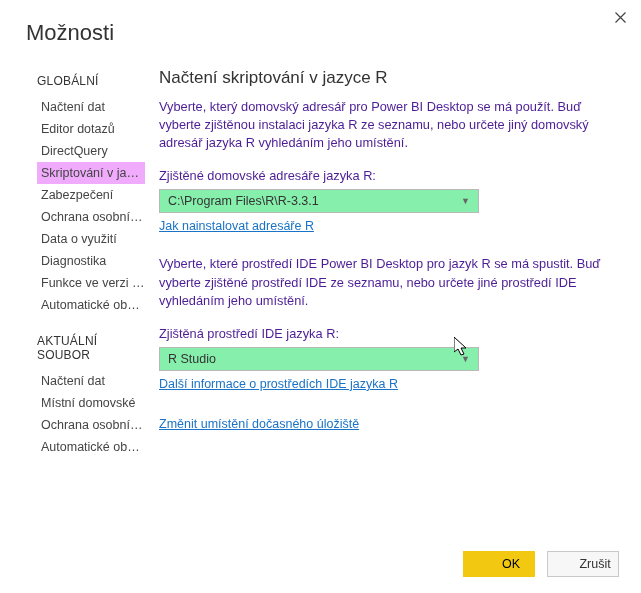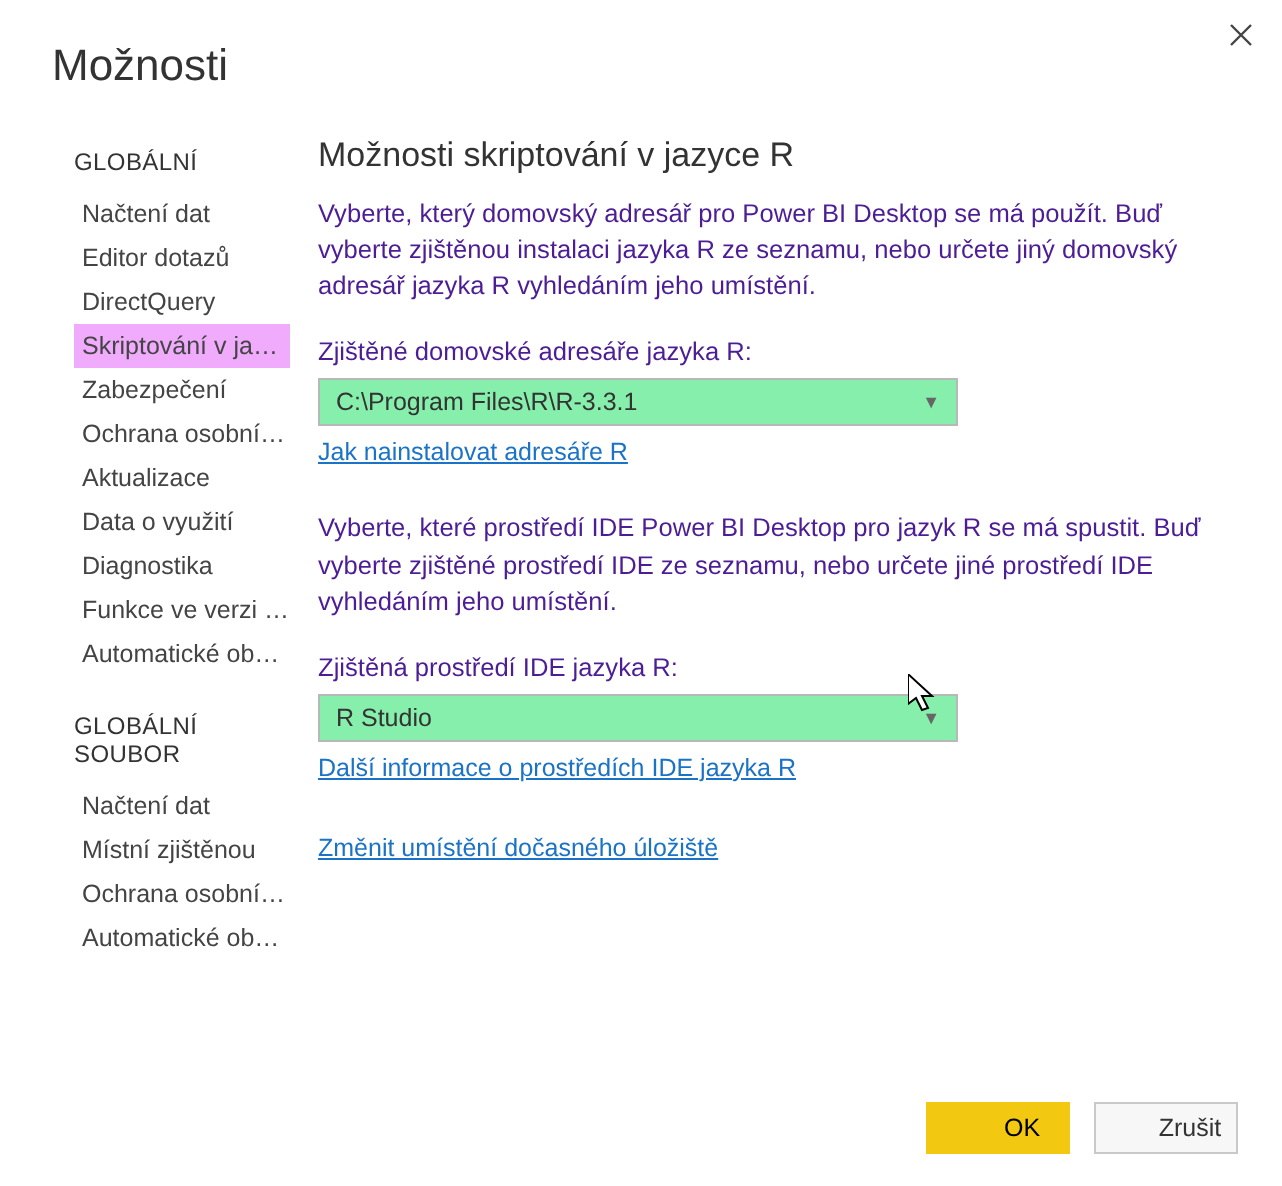--- a/index.html
+++ b/index.html
@@ -63,7 +63,7 @@
     </div>
 
     <div class="main">
-      <div class="main-title">Možnosti skriptování v jazyce R</div>
+      <div class="main-title">Načtení skriptování v jazyce R</div>
       <div class="para">Vyberte, který domovský adresář pro Power BI Desktop se má použít. Buď vyberte zjištěnou instalaci jazyka R ze seznamu, nebo určete jiný domovský adresář jazyka R vyhledáním jeho umístění.</div>
 
       <div class="label">Zjištěné domovské adresáře jazyka R:</div>

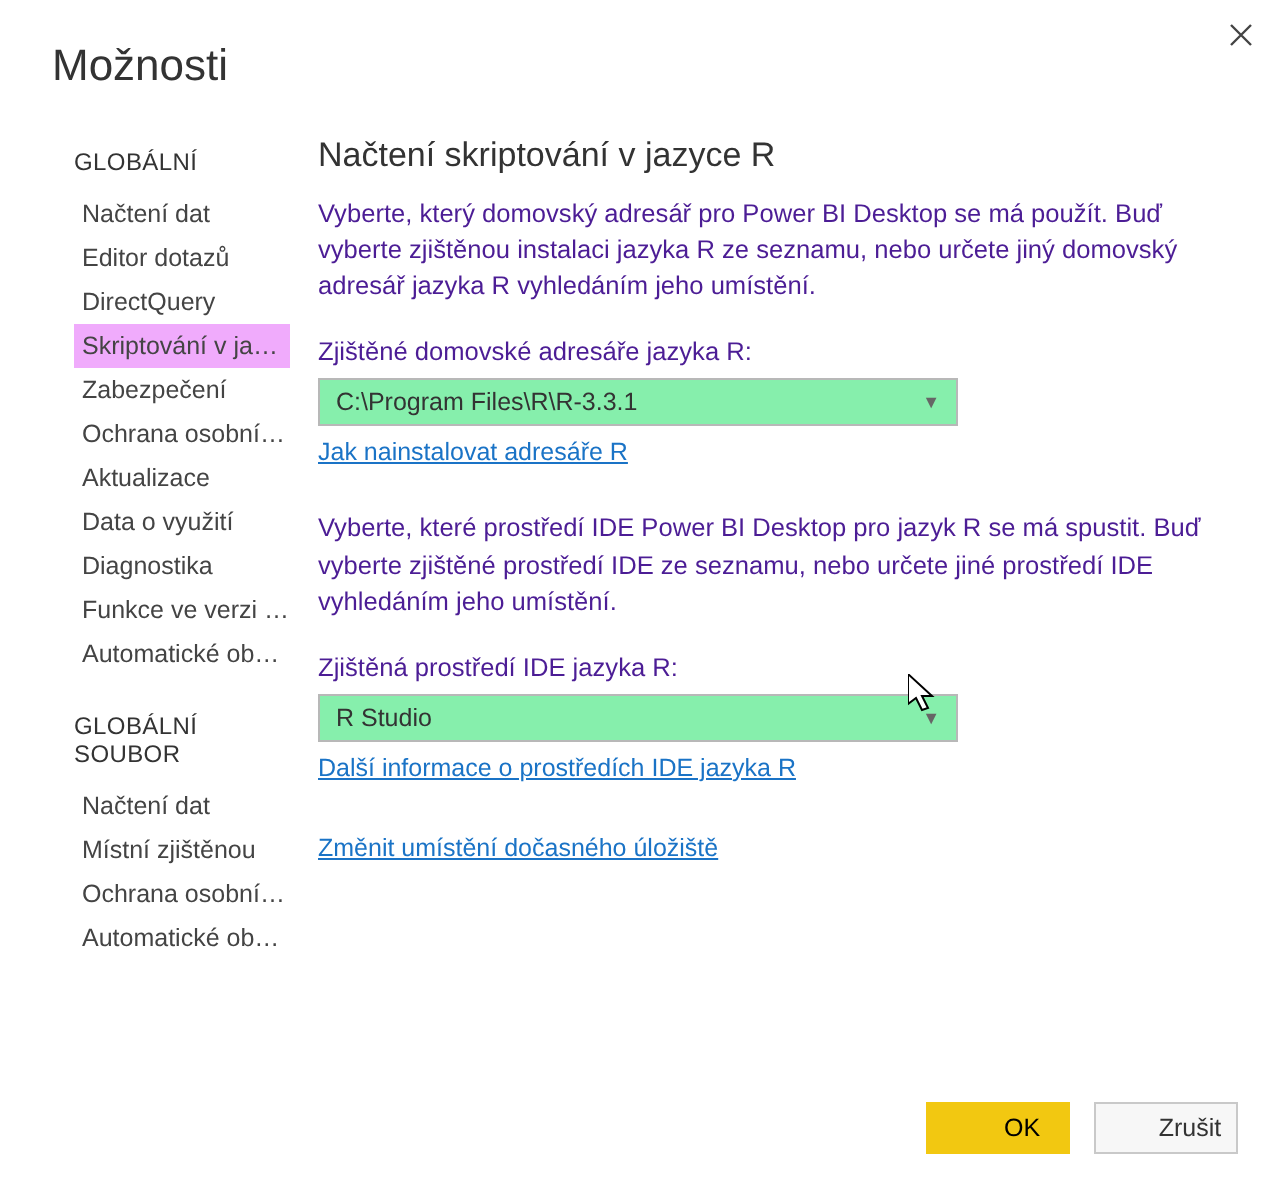--- a/index.html
+++ b/index.html
@@ -47,7 +47,6 @@
           <div class="nav-item selected">Skriptování v jazy...</div>
           <div class="nav-item">Zabezpečení</div>
           <div class="nav-item">Ochrana osobních...</div>
-          <div class="nav-item">Aktualizace</div>
           <div class="nav-item">Data o využití</div>
           <div class="nav-item">Diagnostika</div>
           <div class="nav-item">Funkce ve verzi Pre...</div>

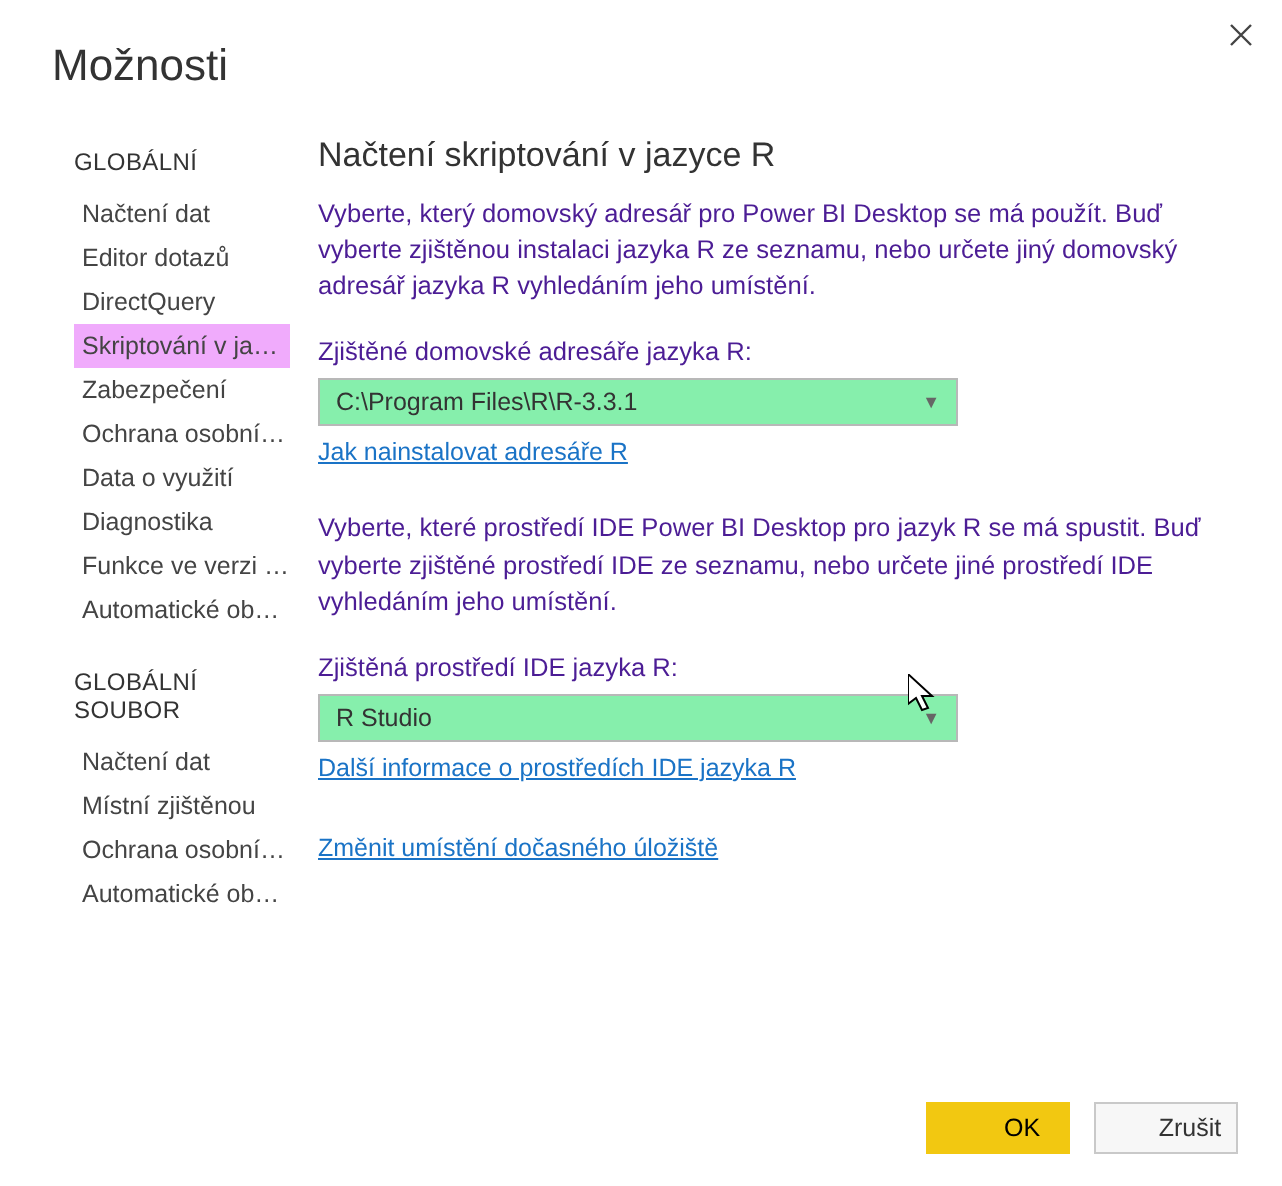--- a/index.html
+++ b/index.html
@@ -52,7 +52,7 @@
           <div class="nav-item">Funkce ve verzi Pre...</div>
           <div class="nav-item">Automatické obnov...</div>
         </div>
-      <div class="section-head" style="margin-top:18px;">GLOBÁLNÍ SOUBOR</div>
+      <div class="section-head" style="margin-top:18px;">AKTUÁLNÍ SOUBOR</div>
       <div id="nav2">
           <div class="nav-item">Načtení dat</div>
           <div class="nav-item">Místní zjištěnou</div>

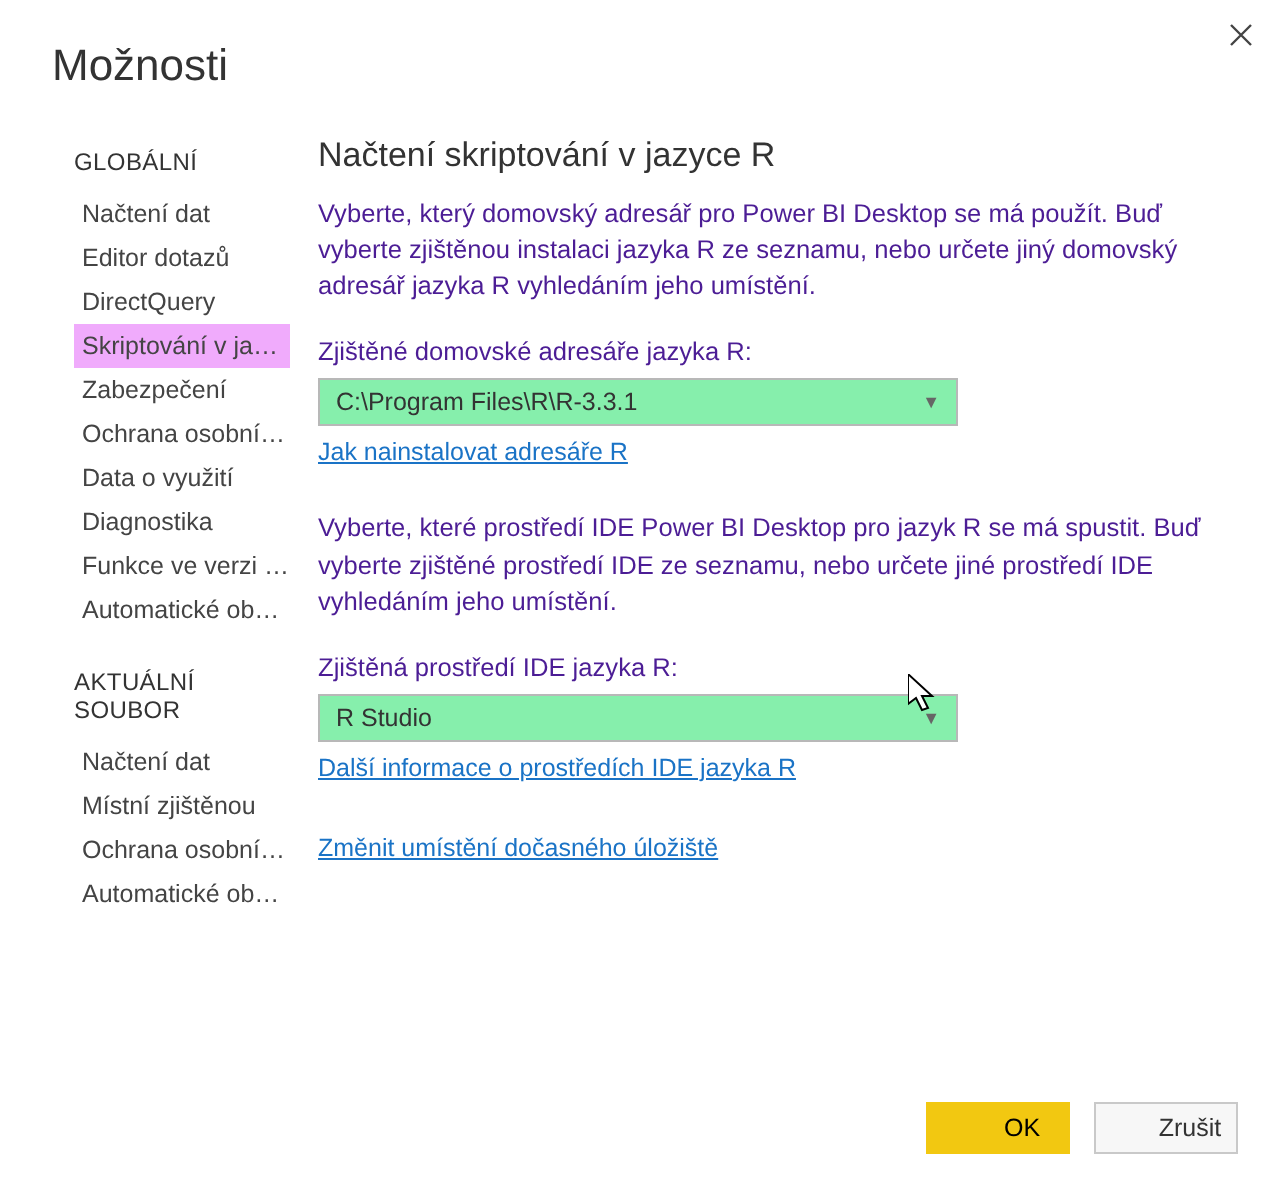--- a/index.html
+++ b/index.html
@@ -55,7 +55,7 @@
       <div class="section-head" style="margin-top:18px;">AKTUÁLNÍ SOUBOR</div>
       <div id="nav2">
           <div class="nav-item">Načtení dat</div>
-          <div class="nav-item">Místní zjištěnou</div>
+          <div class="nav-item">Místní domovské</div>
           <div class="nav-item">Ochrana osobních...</div>
           <div class="nav-item">Automatické obnov...</div>
         </div>

